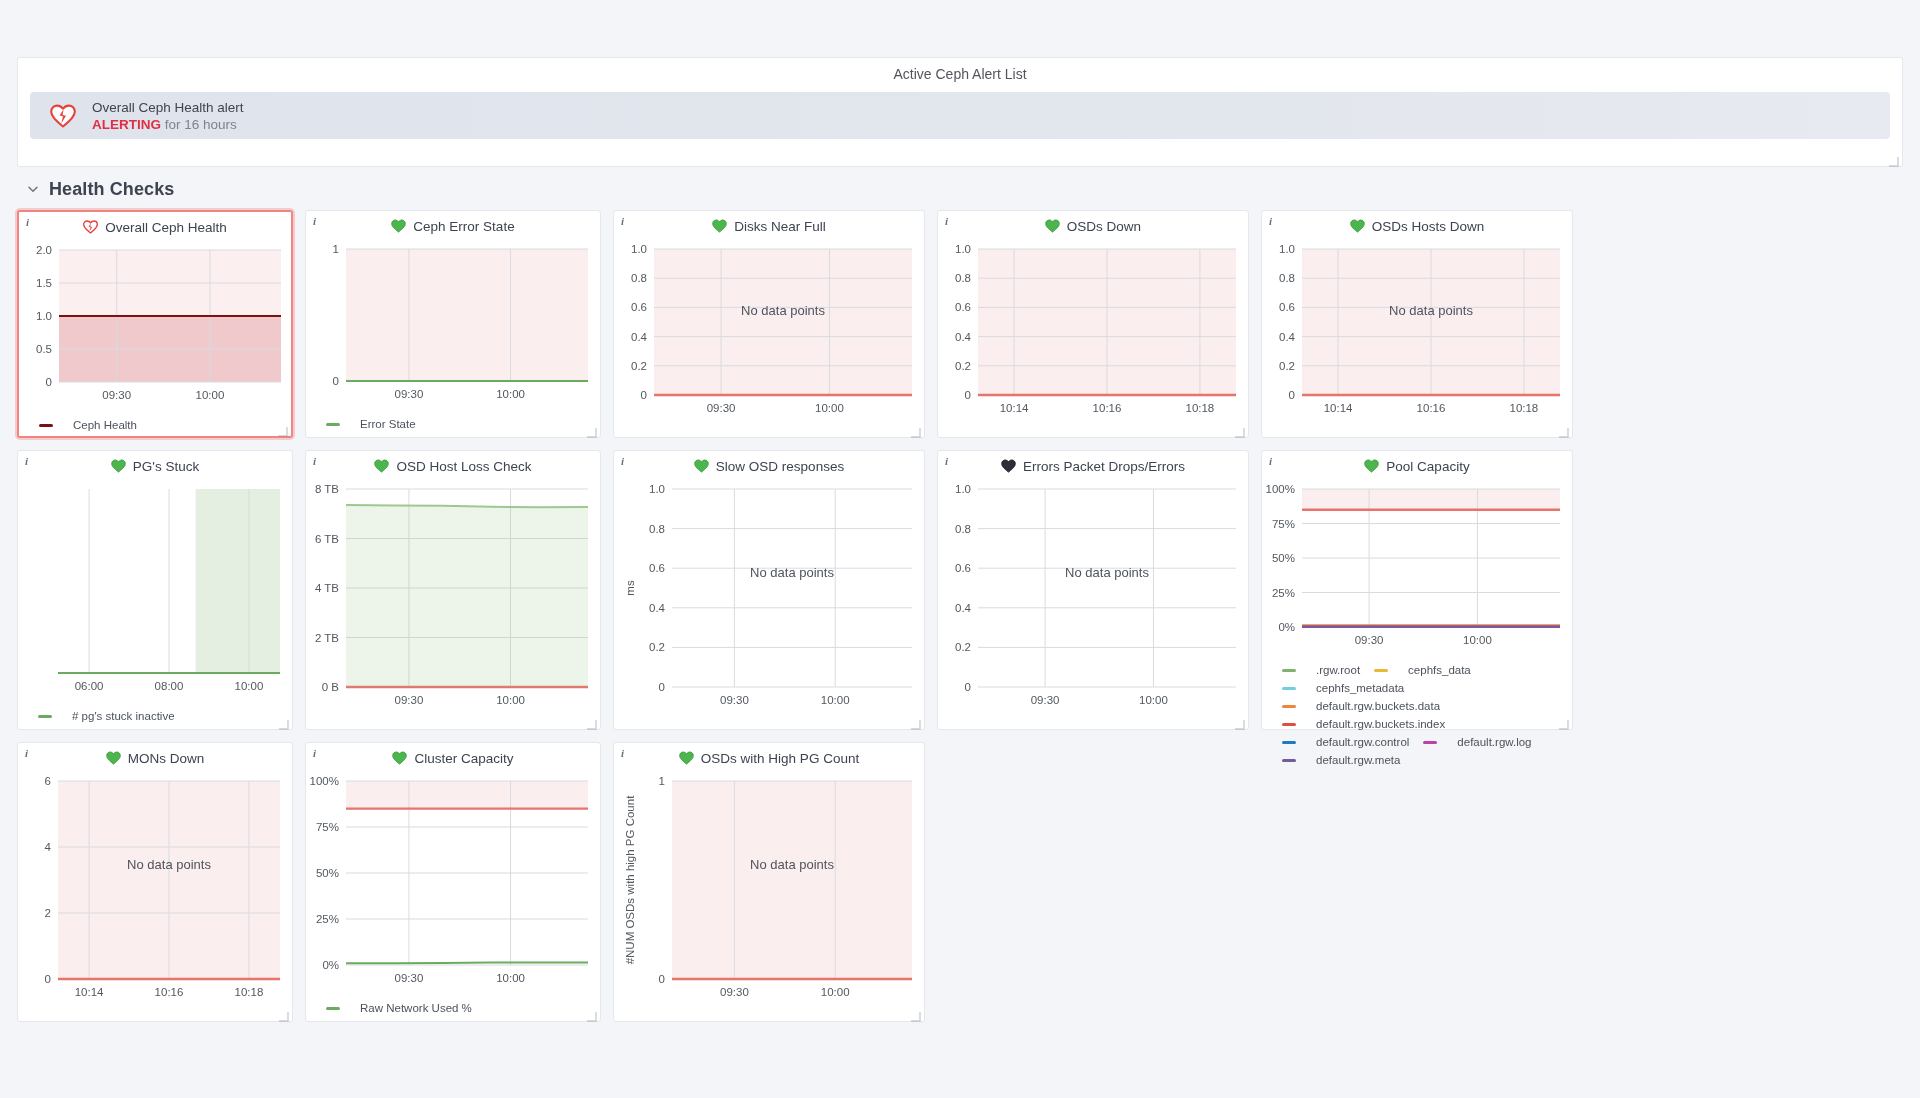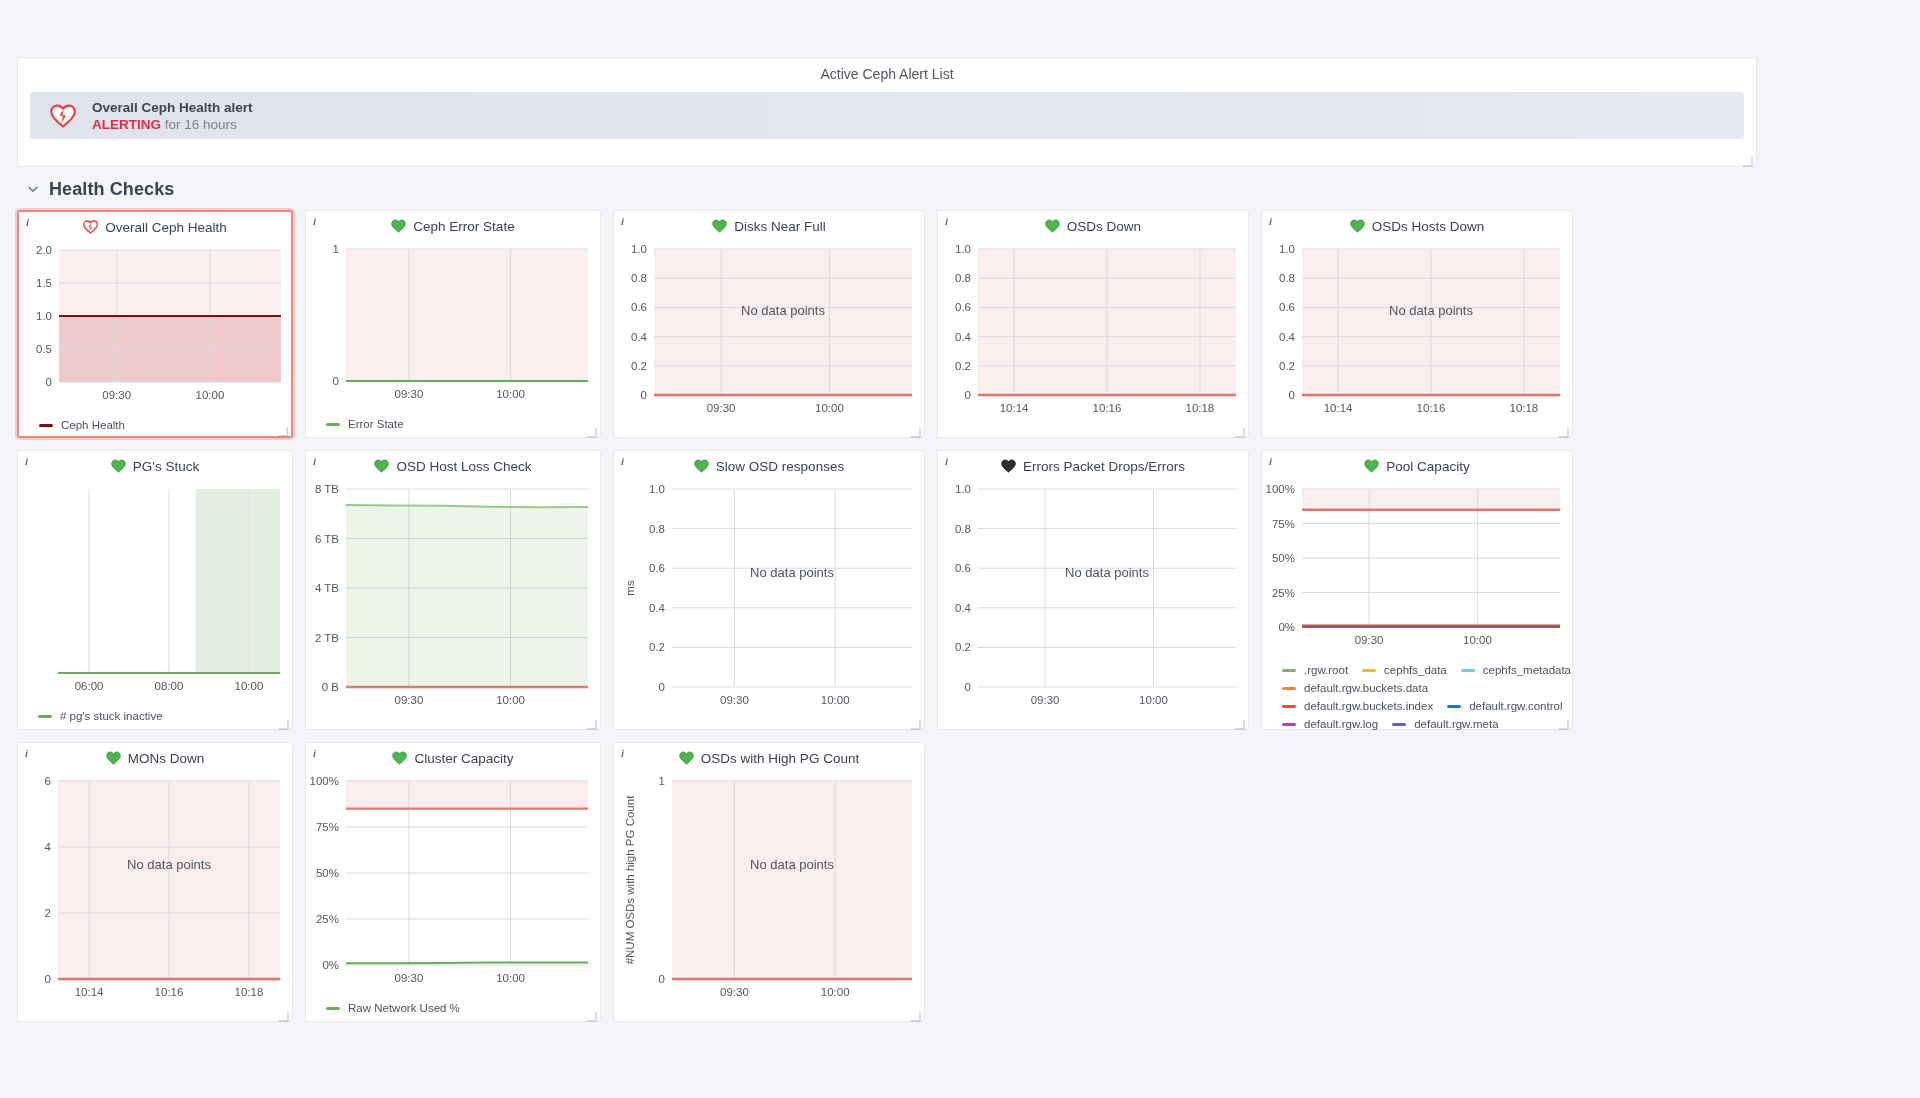--- a/index.html
+++ b/index.html
@@ -31,7 +31,7 @@
   
   .alert-panel {
     position: absolute; left: 17px; top: 57px;
-    width: 1740px; height: 110px;
+    width: 1886px; height: 110px;
     background: #ffffff;
     border: 1px solid #e4e7ec;
     border-radius: 3px;

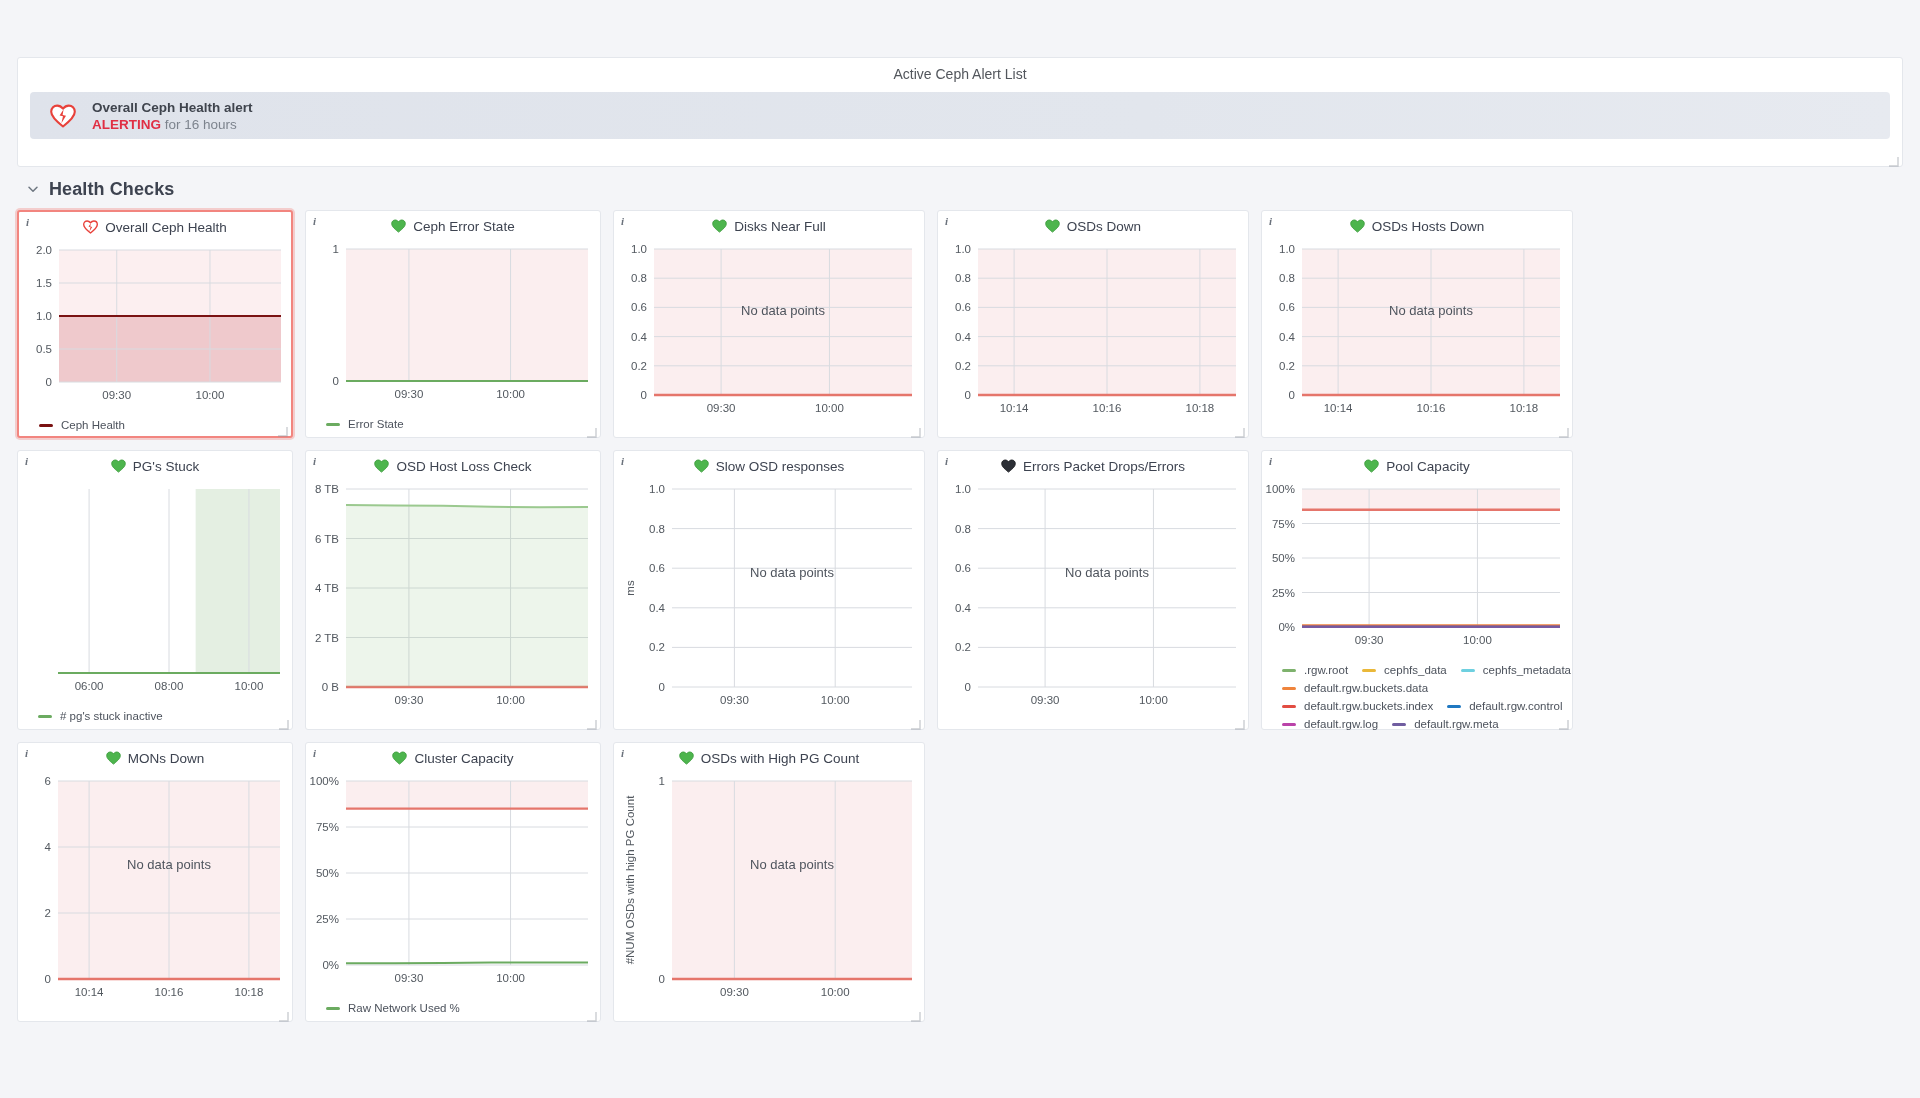--- a/index.html
+++ b/index.html
@@ -51,7 +51,7 @@
   }
   .heart-broken { width: 26px; height: 24px; flex: none; }
   .alert-text-1 {
-    font-size: 13.5px; font-weight: bold; color: #3f444d; line-height: 17px;
+    font-size: 13.5px; font-weight: normal; color: #3f444d; line-height: 17px;
   }
   .alert-text-2 { font-size: 13.5px; color: #7d848e; line-height: 17px; }
   .alert-state { color: #e02f44; font-weight: bold; }

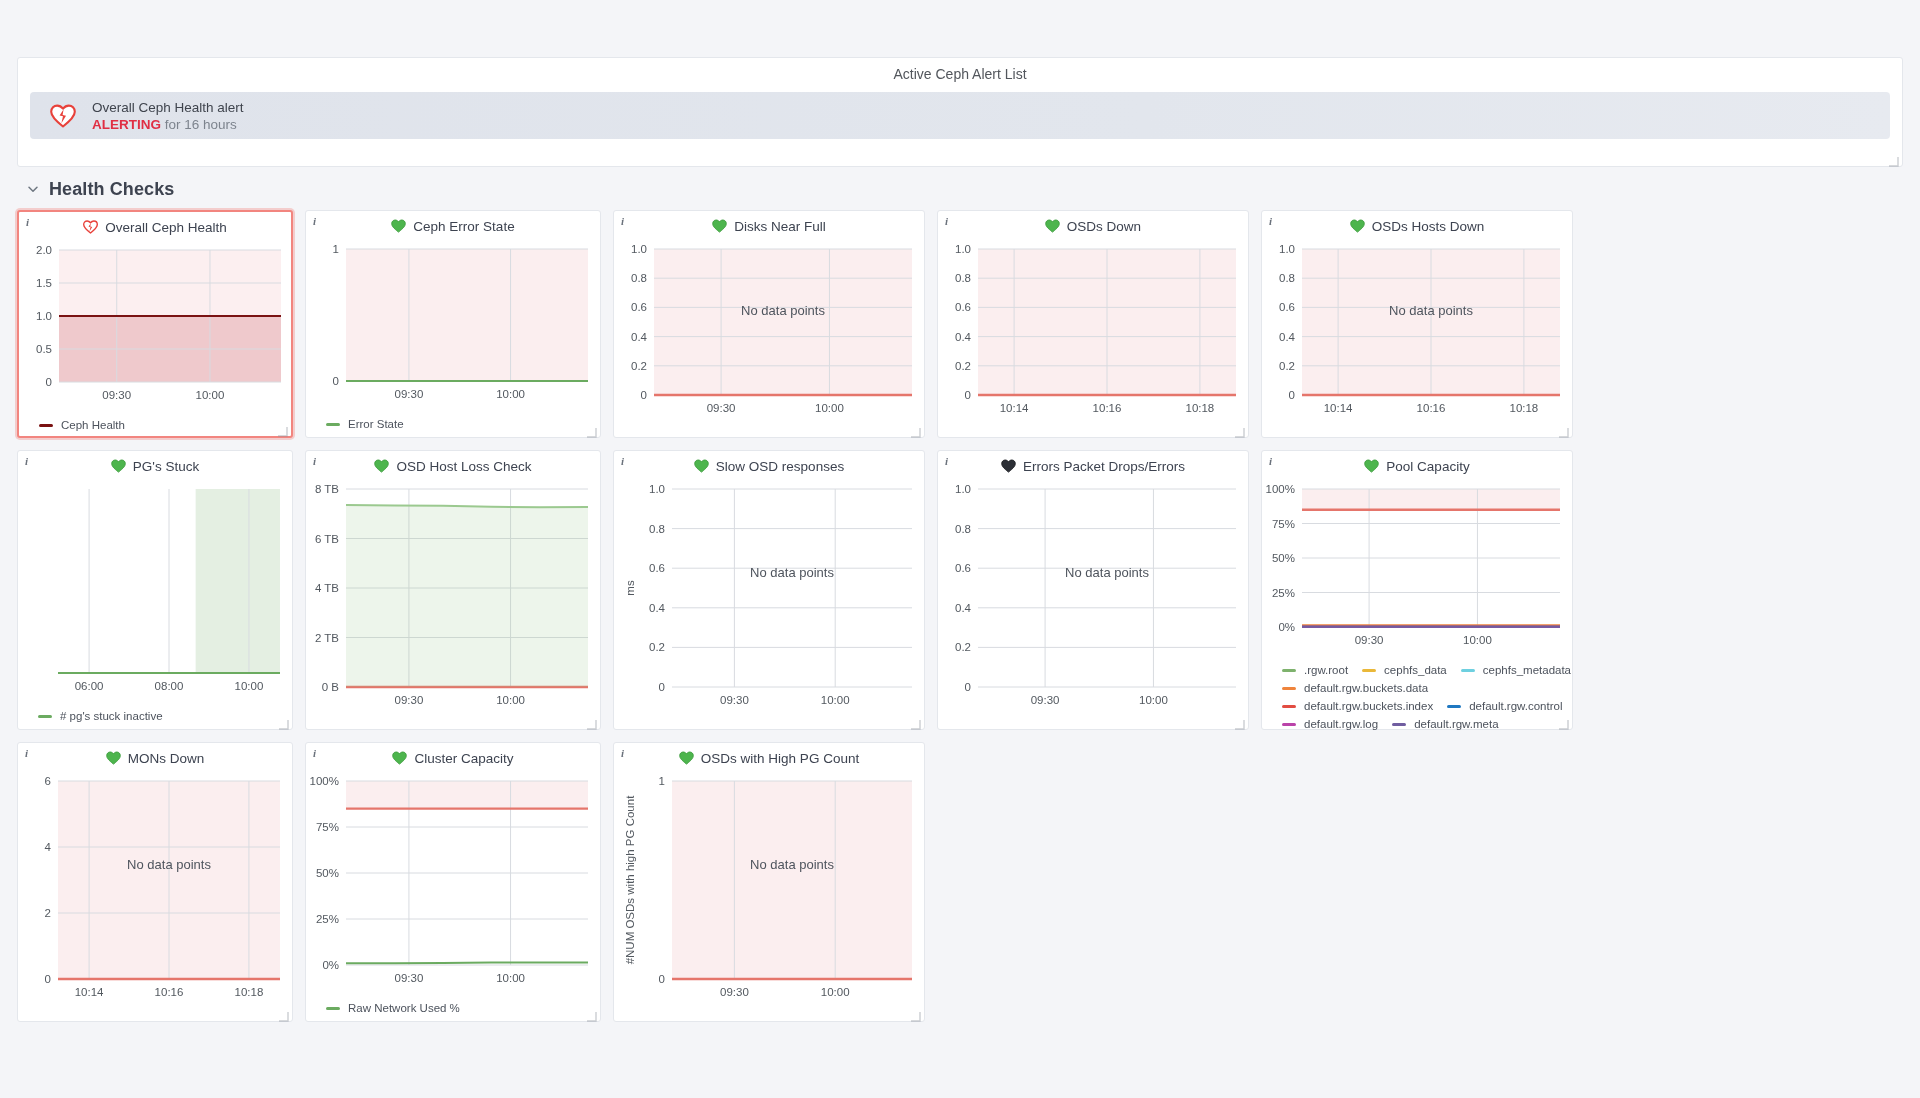--- a/index.html
+++ b/index.html
@@ -101,7 +101,7 @@
     display: flex; flex-wrap: wrap; gap: 3px 14px;
     line-height: 15px;
   }
-  .legend-item { display: flex; align-items: center; gap: 8px; white-space: nowrap; }
+  .legend-item { display: flex; align-items: center; gap: 20px; white-space: nowrap; }
   .legend-swatch { width: 14px; height: 3px; border-radius: 2px; flex: none; }
   .nodata {
     position: absolute; font-size: 13px; color: #4e545d;

